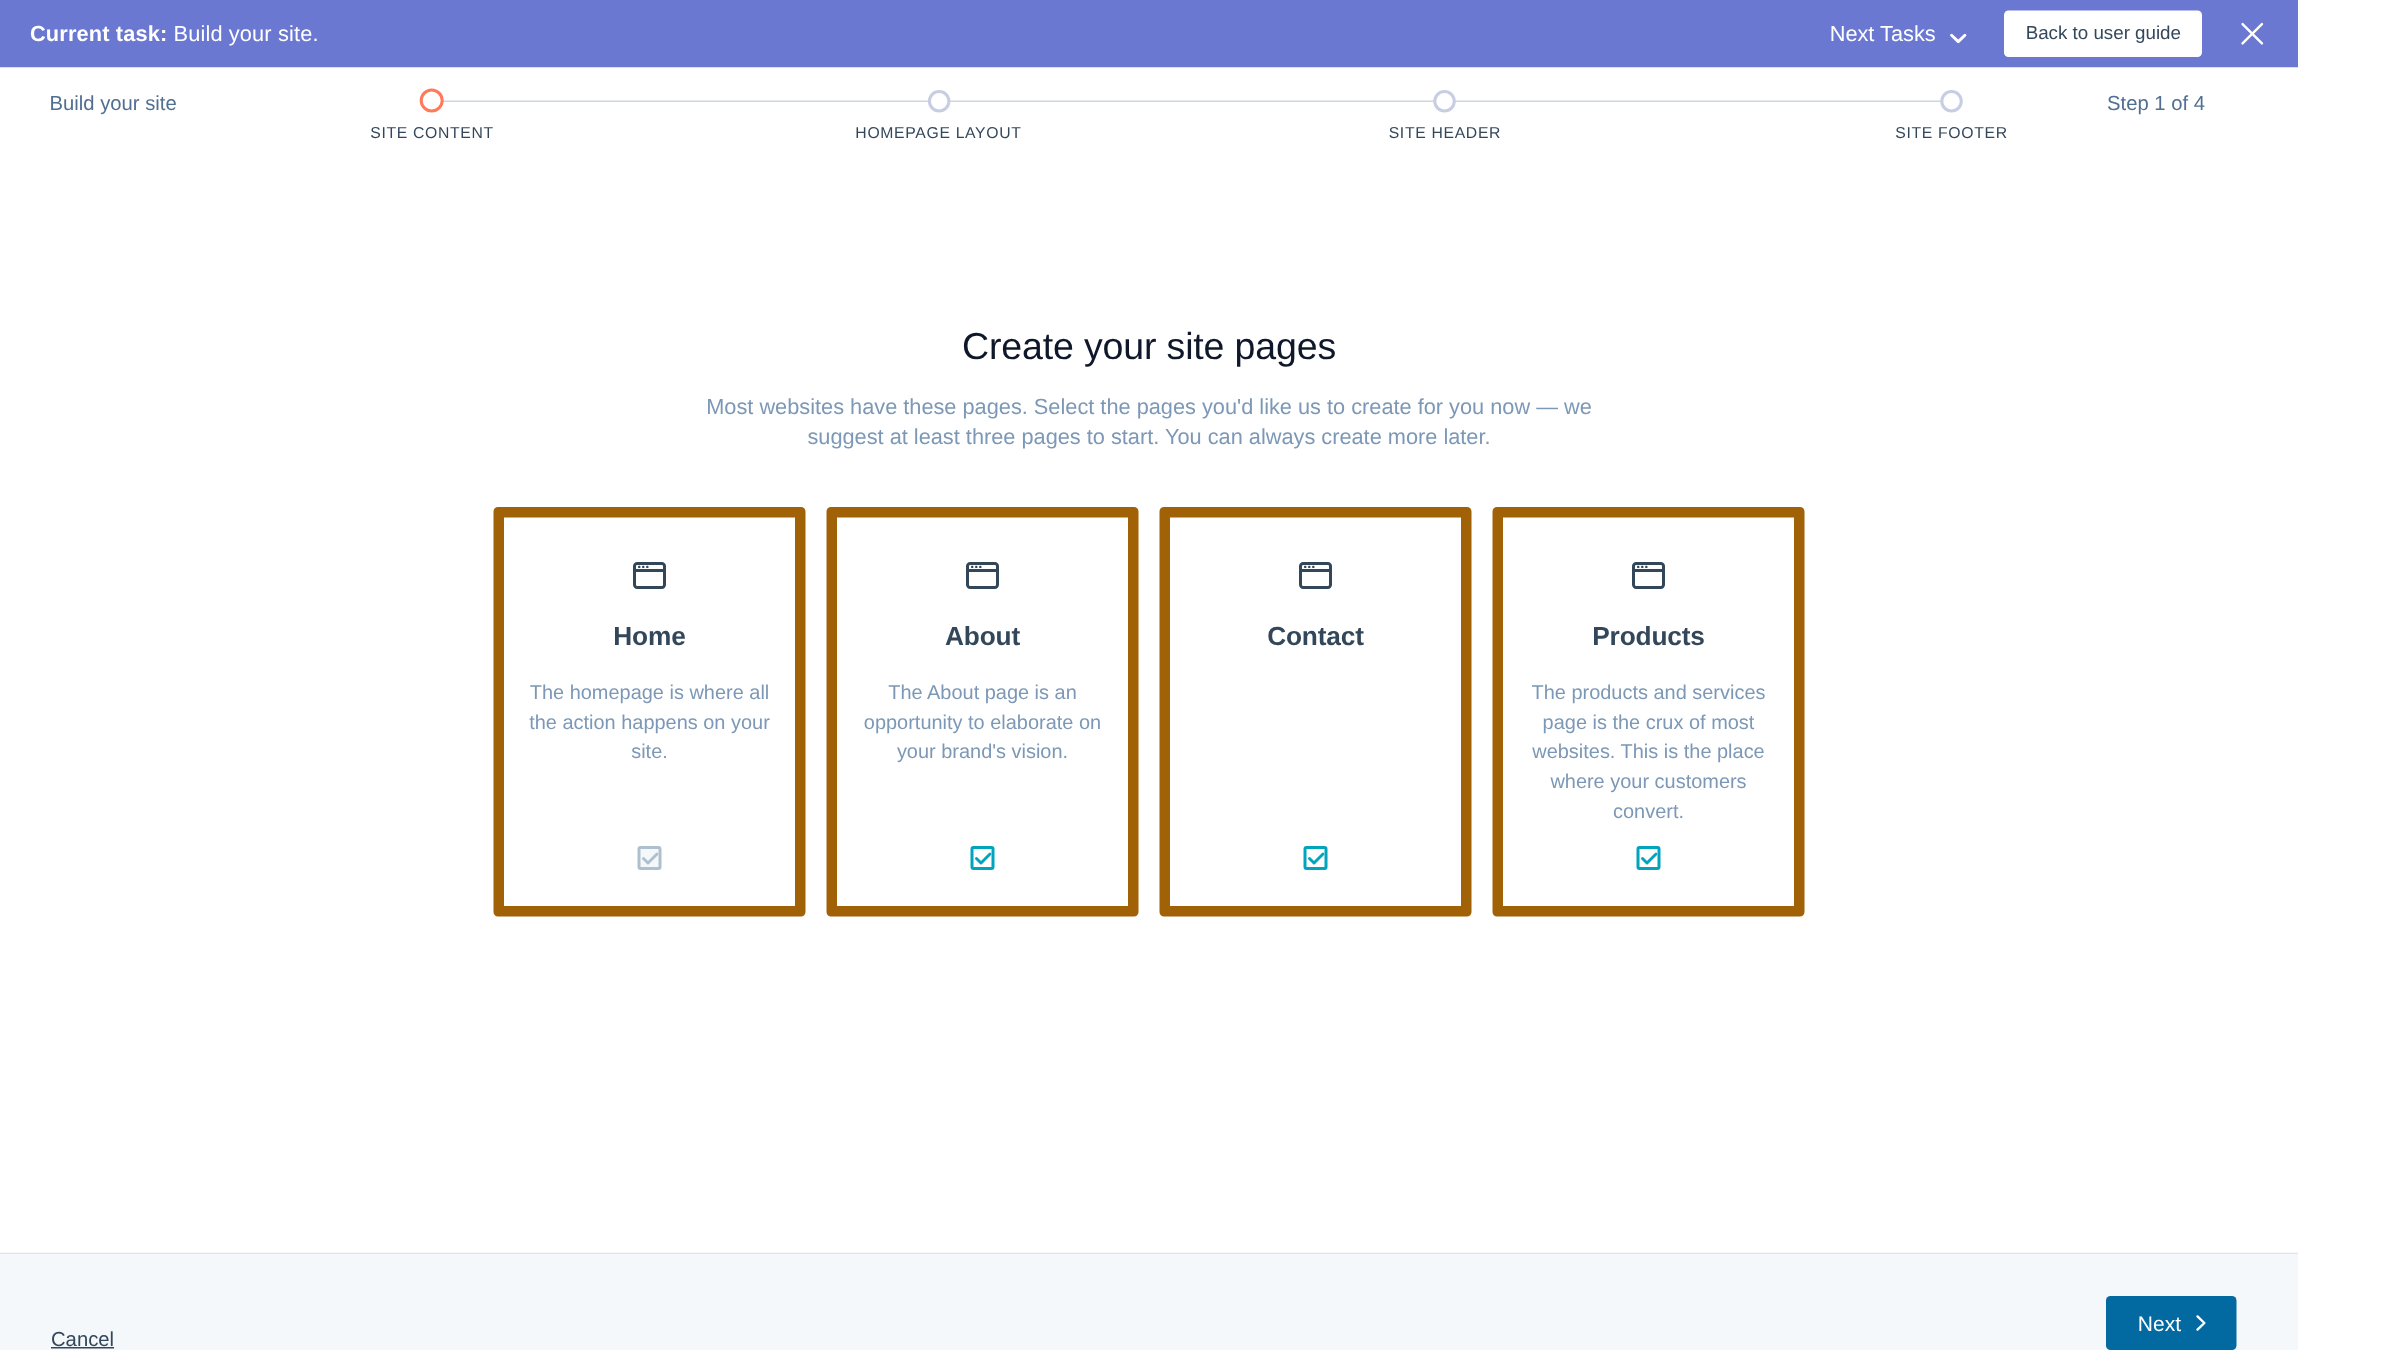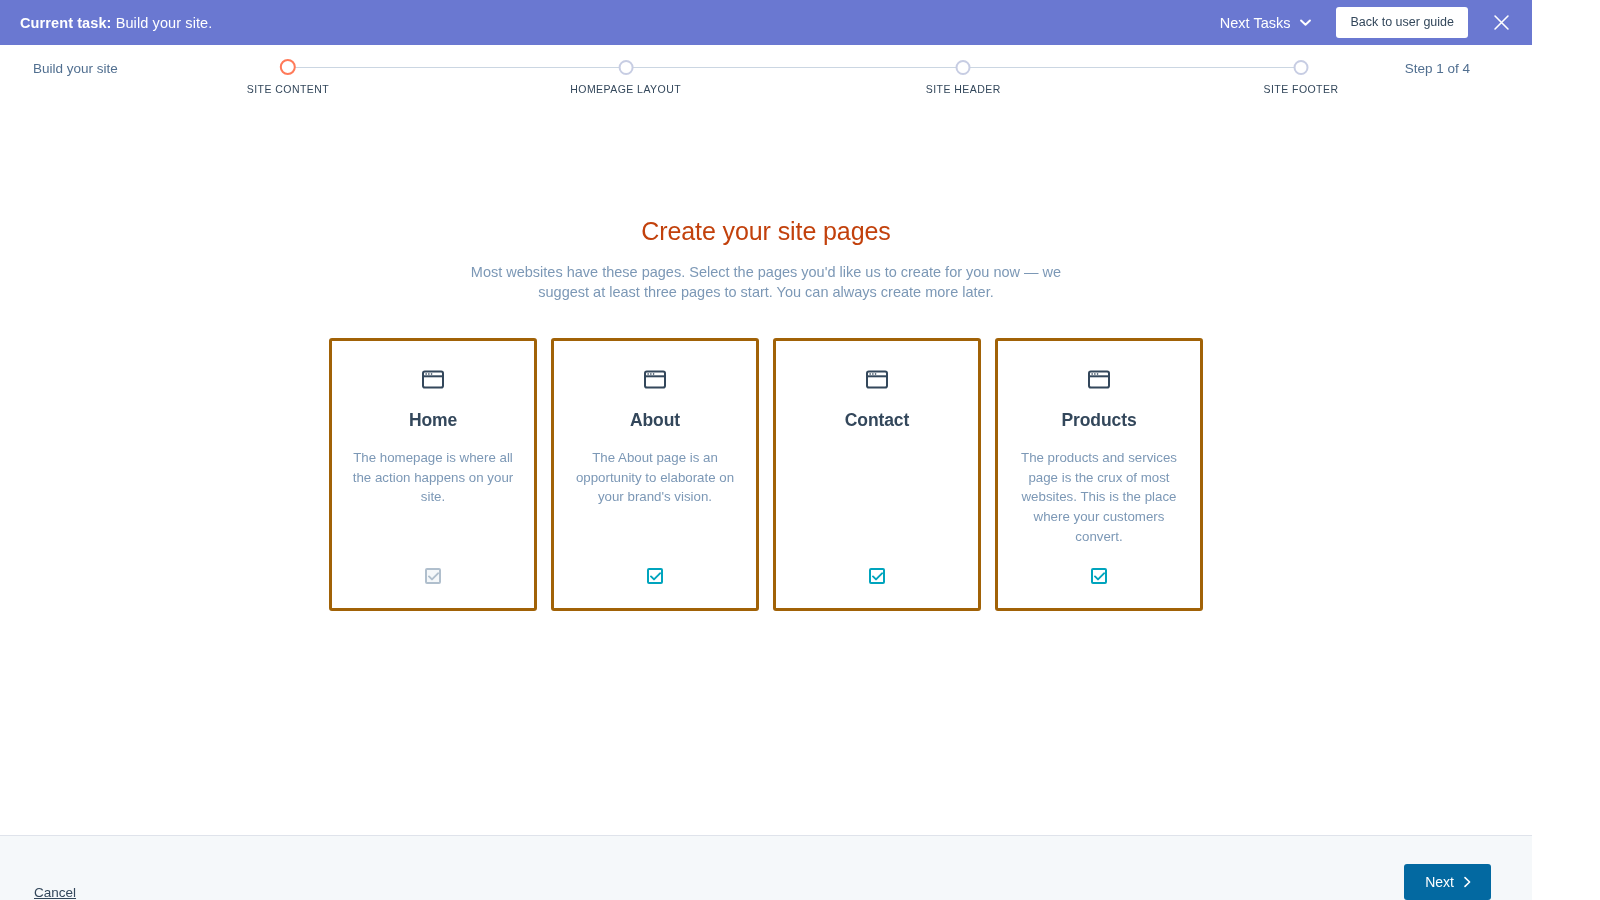--- a/index.html
+++ b/index.html
@@ -47,7 +47,7 @@
 
   .next-tasks {
     display: flex;
-    align-items: flex-start;
+    align-items: flex-end;
     gap: 9px;
     font-size: 14.5px;
     color: #ffffff;

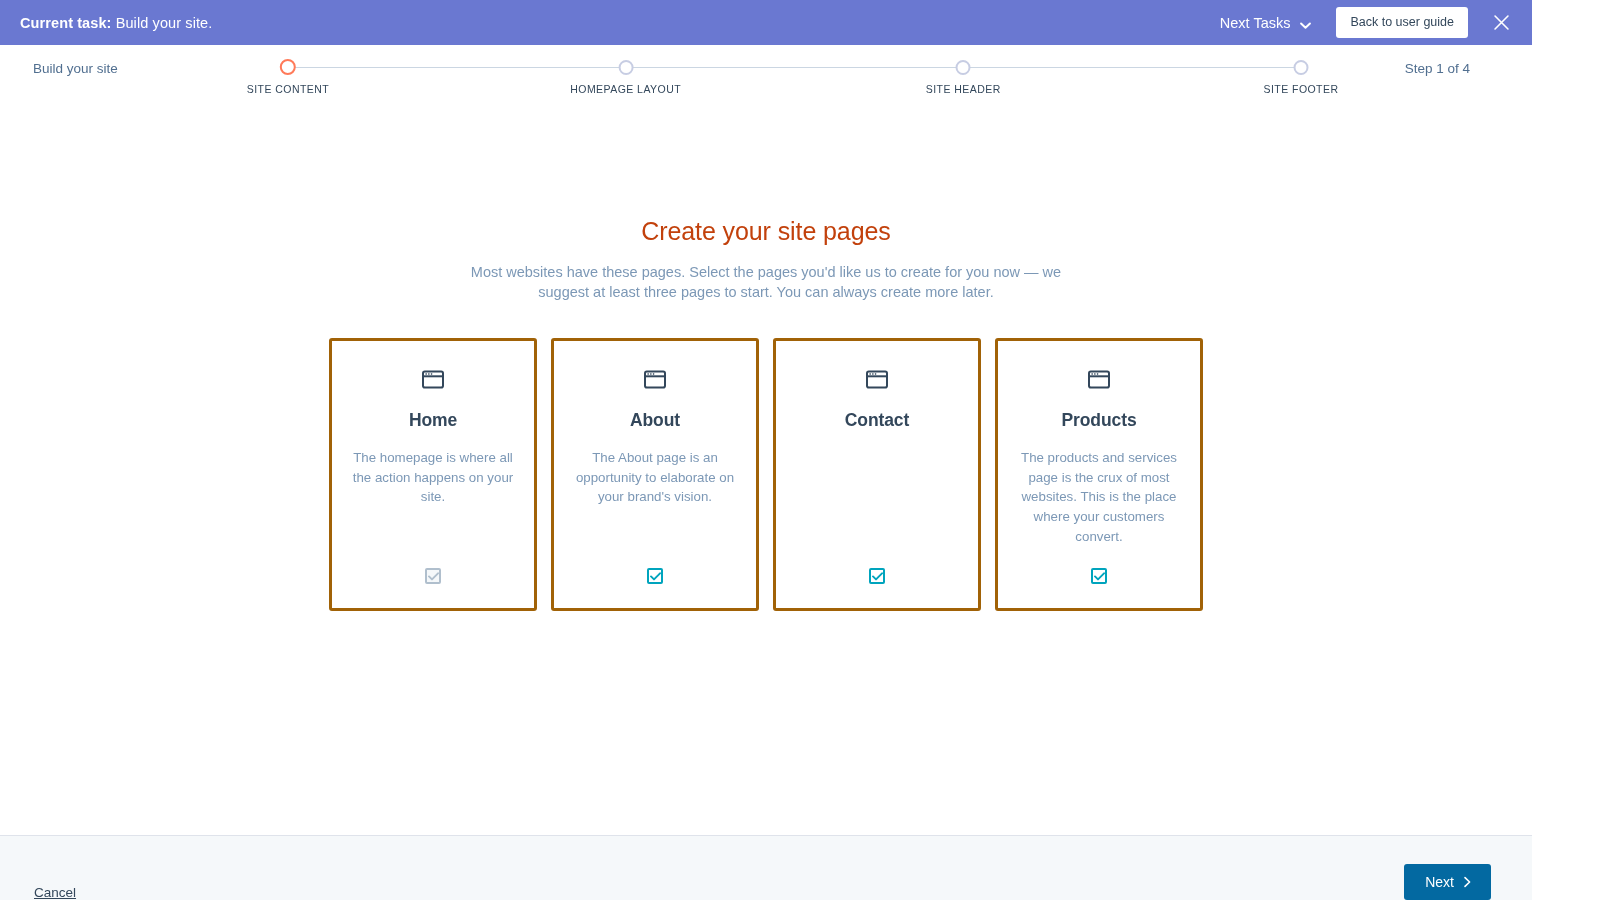--- a/index.html
+++ b/index.html
@@ -183,7 +183,7 @@
   .hero-title {
     font-size: 25px;
     font-weight: 400;
-    color: #c2410c;
+    color: #0f172a;
     letter-spacing: -.1px;
   }
   .hero-sub {

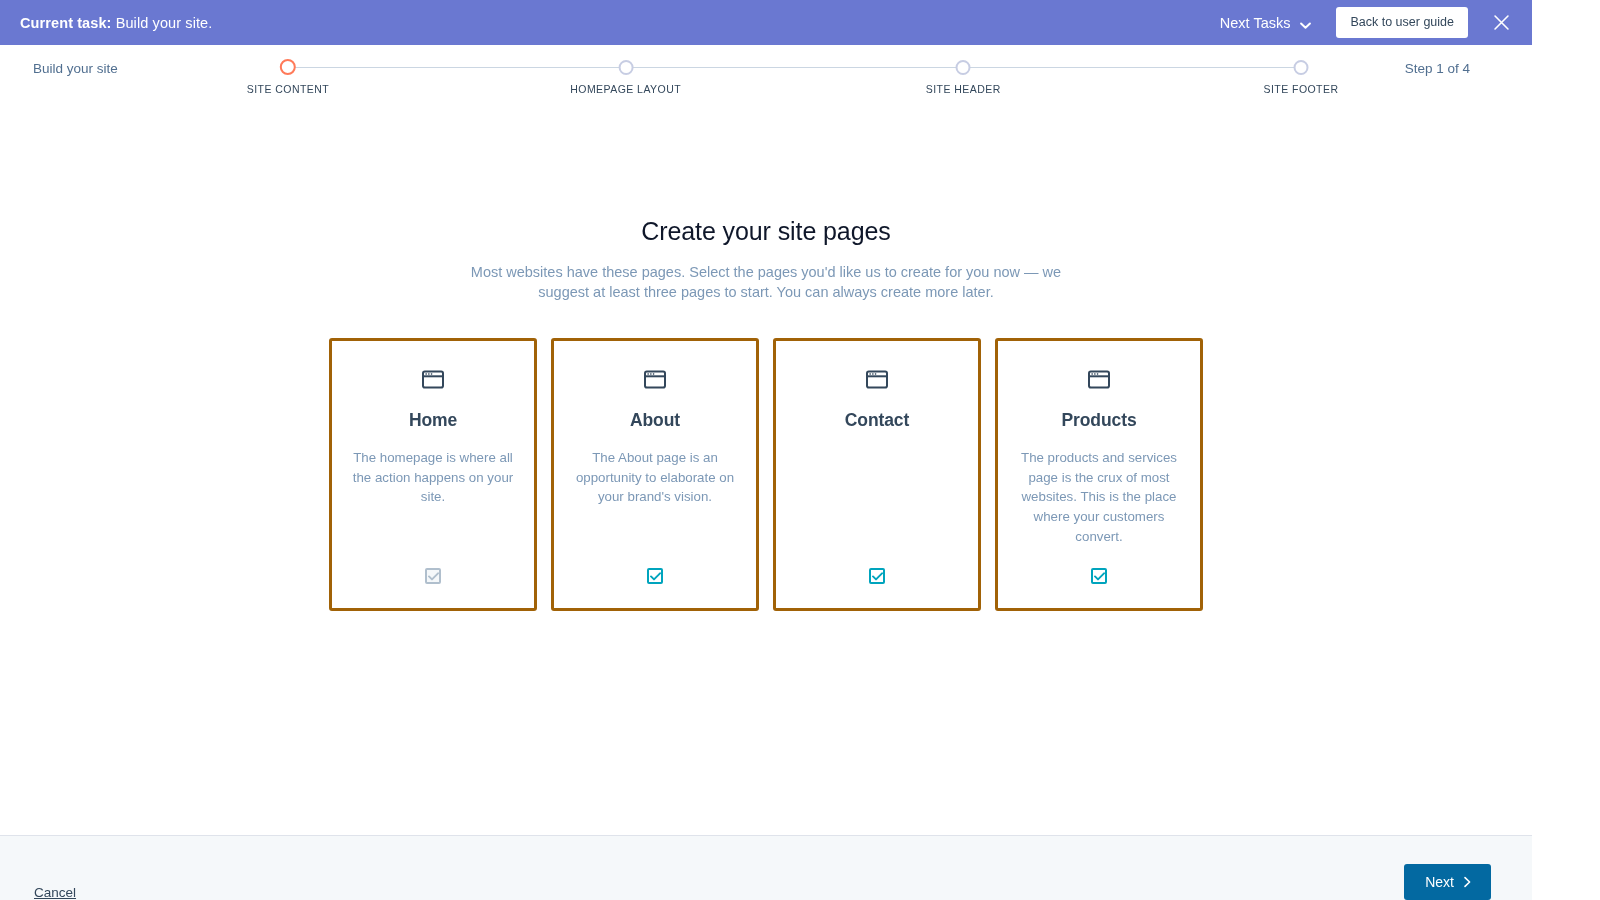--- a/index.html
+++ b/index.html
@@ -206,7 +206,7 @@
   .card {
     flex: 1 1 0;
     background: #ffffff;
-    border: 3px solid #a16207;
+    border: 7px solid #a16207;
     border-radius: 3px;
     padding: 22px 14px 18px;
     display: flex;

